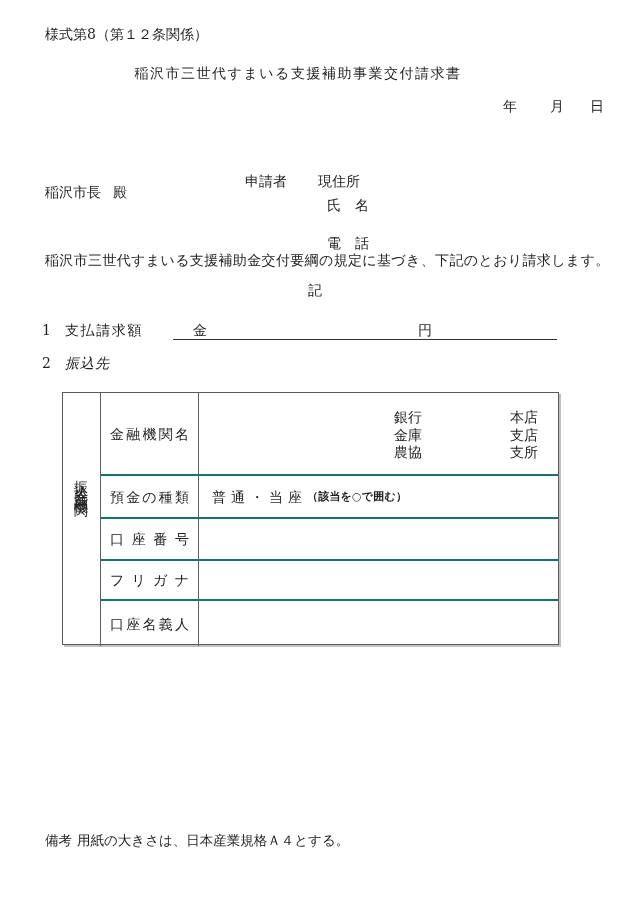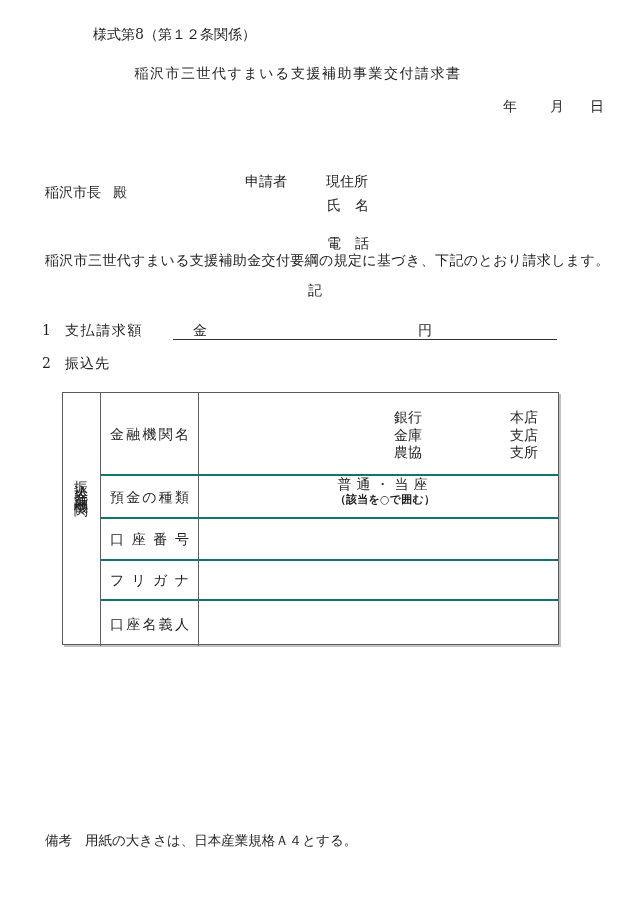--- a/index.html
+++ b/index.html
@@ -14,7 +14,7 @@
   }
   .abs{position:absolute;white-space:nowrap;}
 
-  .form-number{left:45px;top:26px;margin-left:48px;}
+  .form-number{left:45px;top:26px;}
   .doc-title{left:298px;top:65px;transform:translateX(-50%);letter-spacing:1.5px;}
   .date-y{left:503px;top:98px;}
   .date-m{left:550px;top:98px;}

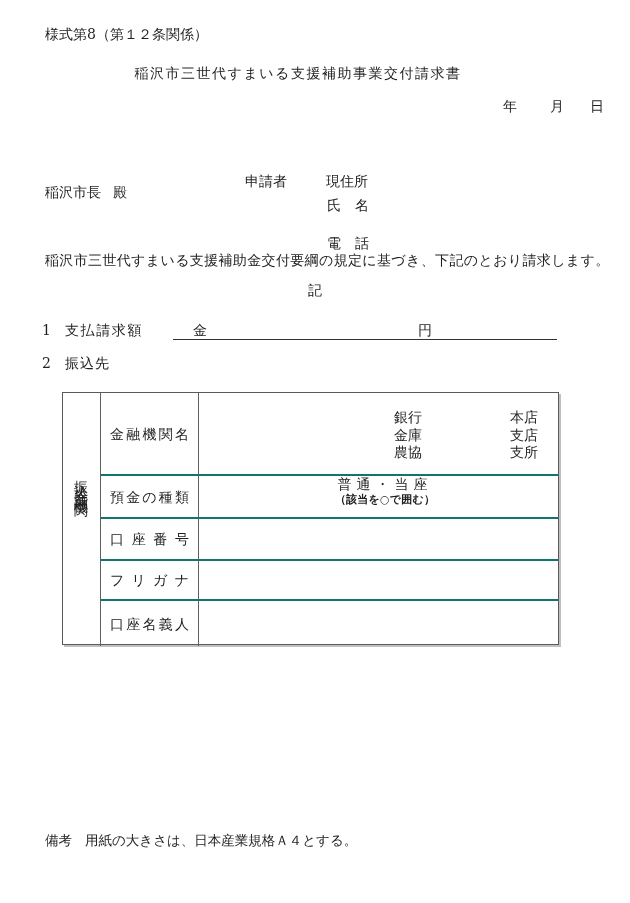--- a/index.html
+++ b/index.html
@@ -23,7 +23,7 @@
   .addressee .honorific{margin-left:12px;}
 
   .app-label{left:245px;top:173px;}
-  .app-addr{left:326px;top:173px;}
+  .app-addr{left:318px;top:173px;}
   .app-name{left:327px;top:197px;text-align:right;}
   .app-phone{left:327px;top:235px;}
 

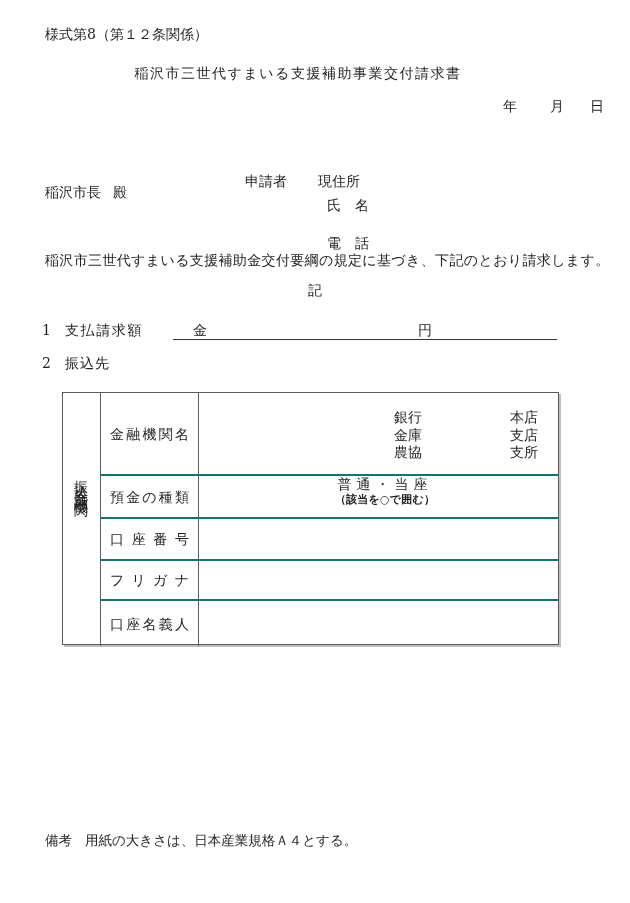--- a/index.html
+++ b/index.html
@@ -37,7 +37,7 @@
   .amount-line .yen-suffix{position:absolute;left:245px;top:0;}
 
   .item2-no{left:42px;top:355px;}
-  .item2-label{left:65px;top:355px;letter-spacing:1px;}
+  .item2-label{left:65px;top:355px;letter-spacing:1px;font-style:italic;}
 
   
   .bank-table{

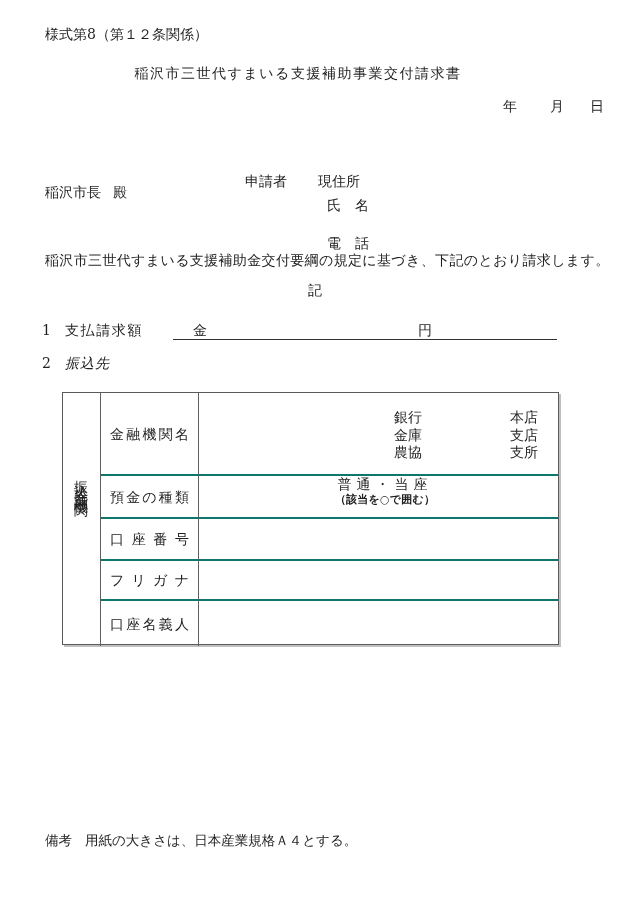--- a/index.html
+++ b/index.html
@@ -142,7 +142,7 @@
           <span>類</span>
         </span>
     </div>
-    <div class="cell bb deposit-cell" style="grid-column:3;grid-row:2;flex-direction:column;">
+    <div class="cell bb deposit-cell" style="grid-column:3;grid-row:2;">
       <span class="deposit-options">普通・当座</span>
       <span class="deposit-instruction">（該当を○で囲む）</span>
     </div>

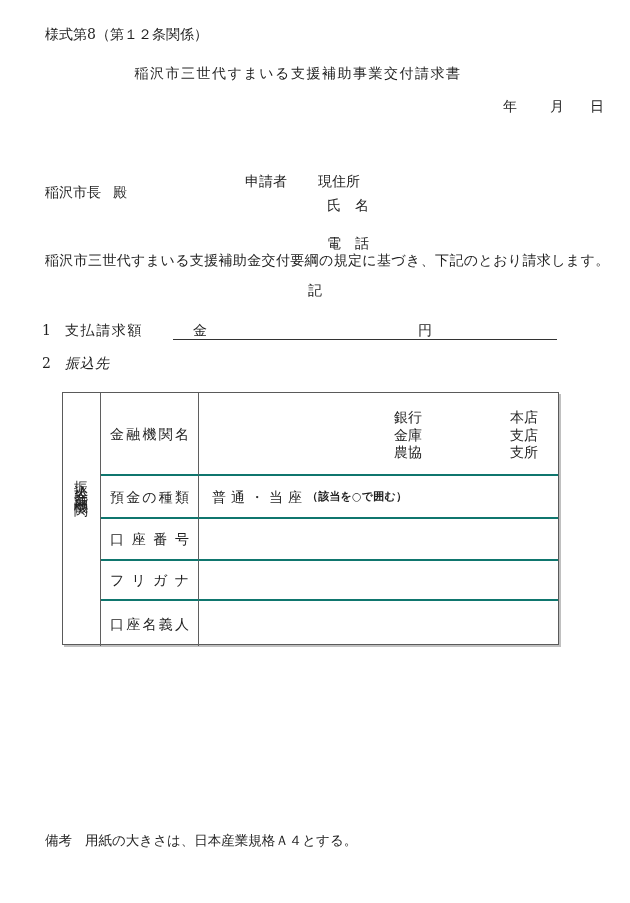--- a/index.html
+++ b/index.html
@@ -67,7 +67,7 @@
   .deposit-instruction{font-size:11px;letter-spacing:0.2px;font-weight:bold;}
 
   .remarks{left:45px;top:832px;font-size:13.5px;}
-  .remarks .rtext{margin-left:13px;}
+  .remarks .rtext{margin-left:5px;}
 </style>
 </head>
 <body>

